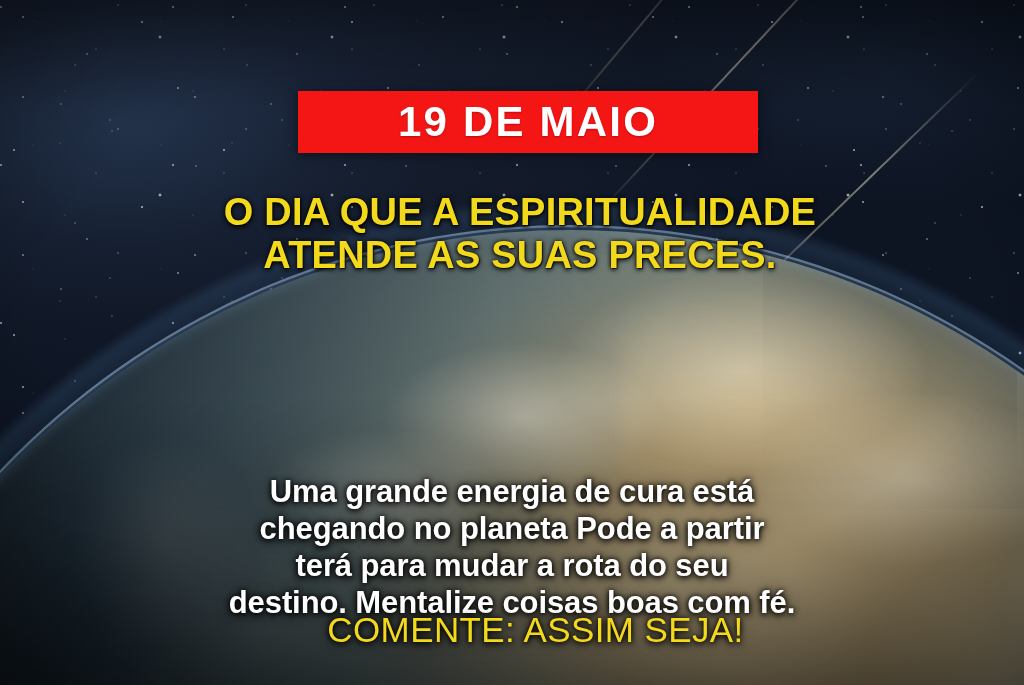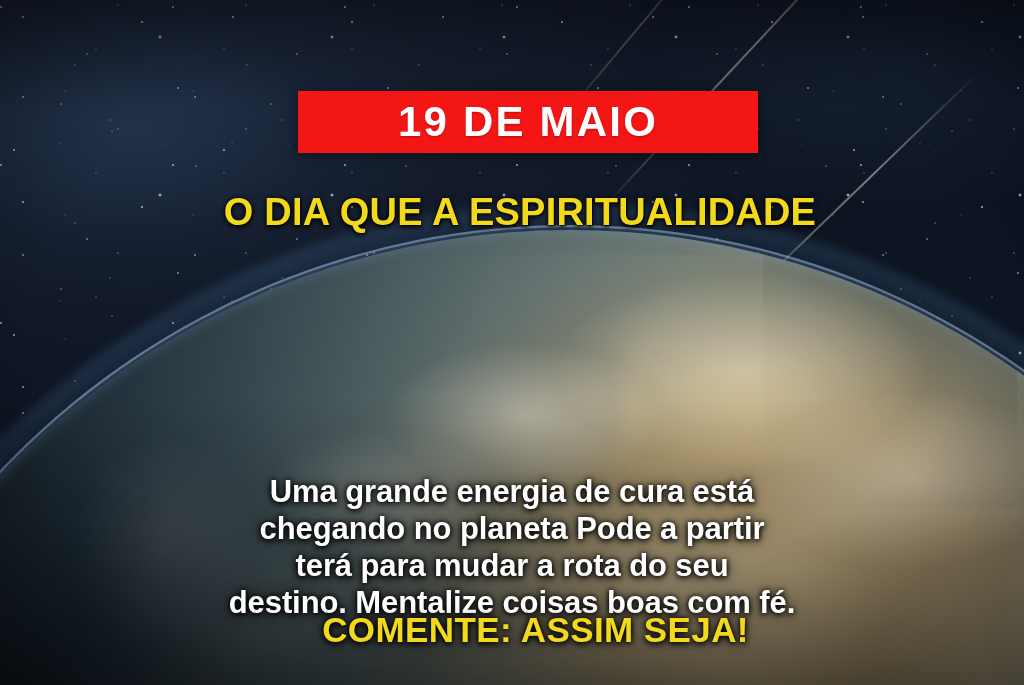--- a/index.html
+++ b/index.html
@@ -285,6 +285,7 @@
 
     <h1 class="headline">
       <span class="headline-line">O DIA QUE A ESPIRITUALIDADE</span>
+      <span class="headline-line">ATENDE AS SUAS PRECES.</span>
     </h1>
 
     <p class="body-copy">

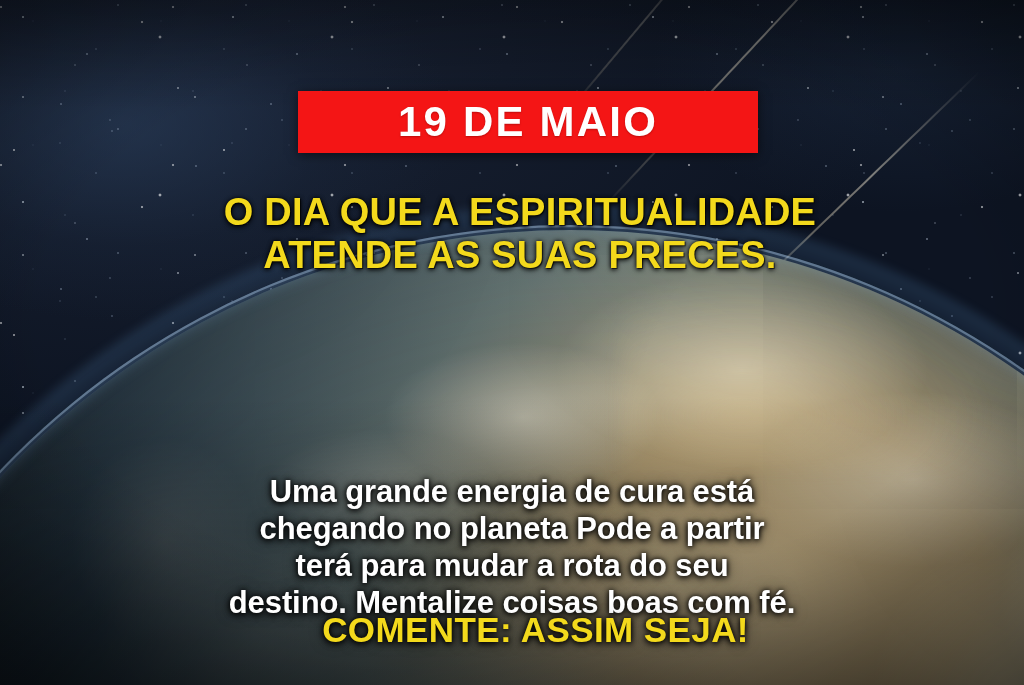--- a/index.html
+++ b/index.html
@@ -240,7 +240,7 @@
     top: 612px;
     color: #f3d91c;
     font-size: 35px;
-    font-weight: 700;
+    font-weight: 400;
     letter-spacing: 0.4px;
     line-height: 1;
     white-space: nowrap;

